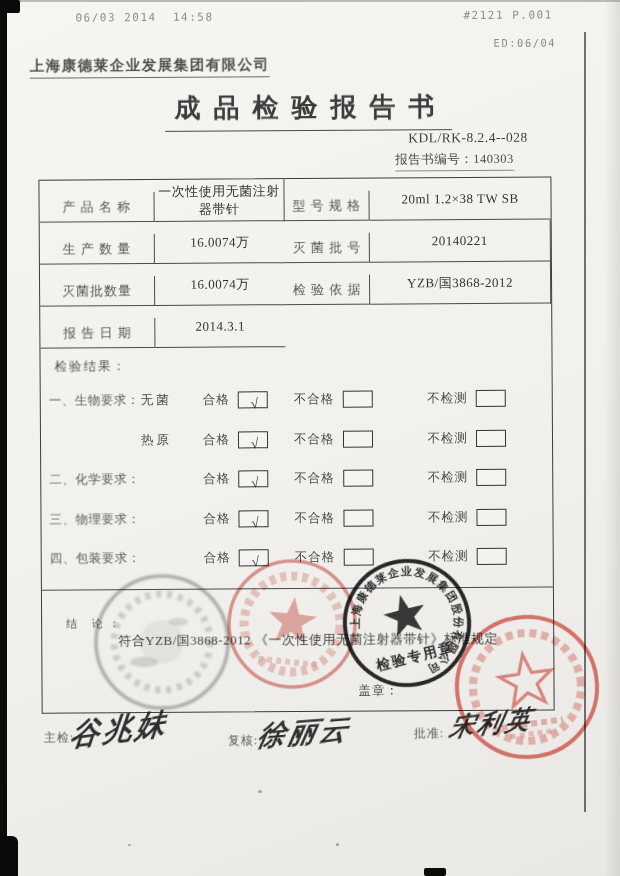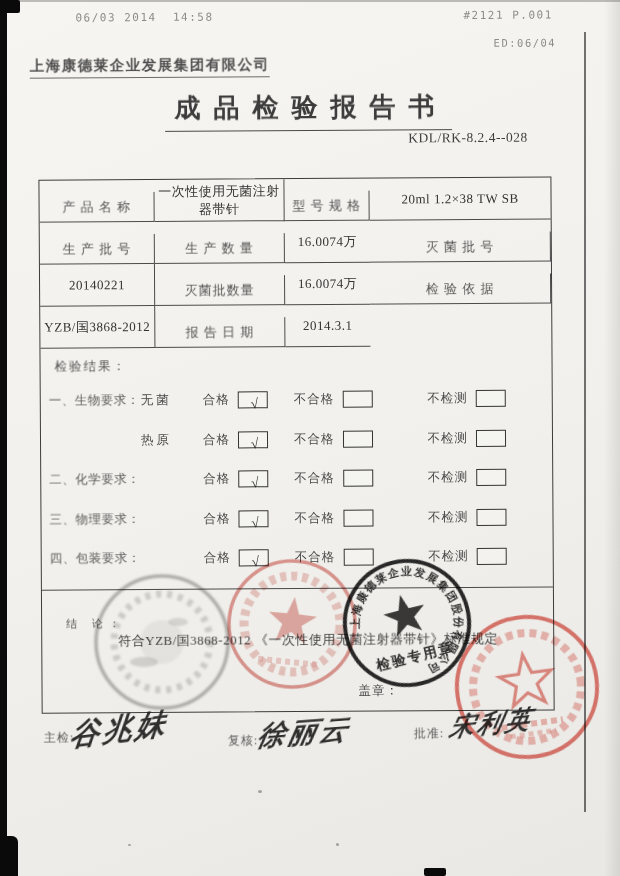--- a/index.html
+++ b/index.html
@@ -120,6 +120,7 @@
       <span class="title">成品检验报告书</span>
     </div>
     <div class="doc-code">KDL/RK-8.2.4--028</div>
+    <div class="report-no"><span>报告书编号：</span><span>140303</span></div>
 
     <div class="report-table">
 

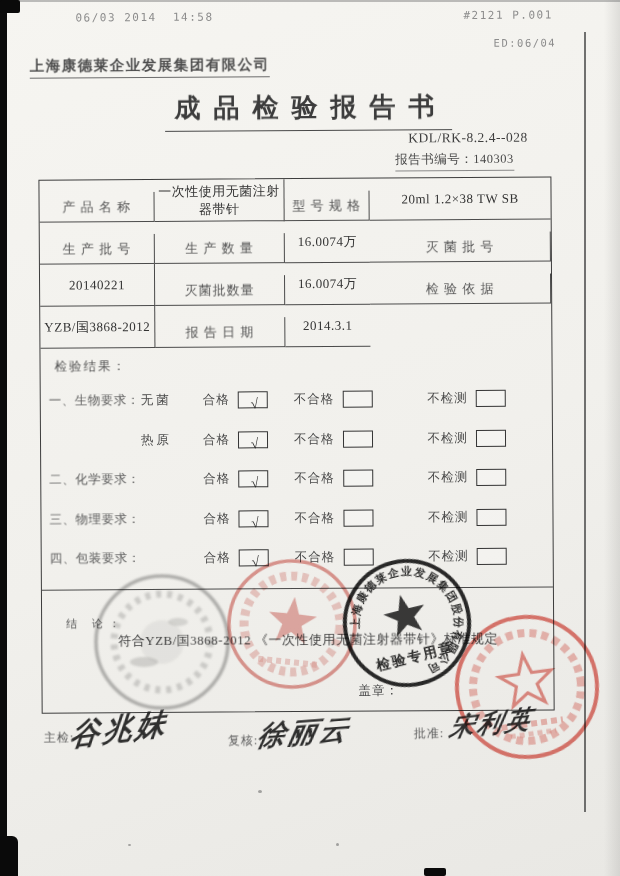--- a/index.html
+++ b/index.html
@@ -130,7 +130,6 @@
         <div class="cell lbl">型 号 规 格</div>
         <div class="cell val lastcol">20ml 1.2×38 TW SB</div>
 
-        <div class="cell lbl">生 产 批 号</div>
         <div class="cell lbl">生 产 数 量</div>
         <div class="cell val lastcol">16.0074万</div>
 

